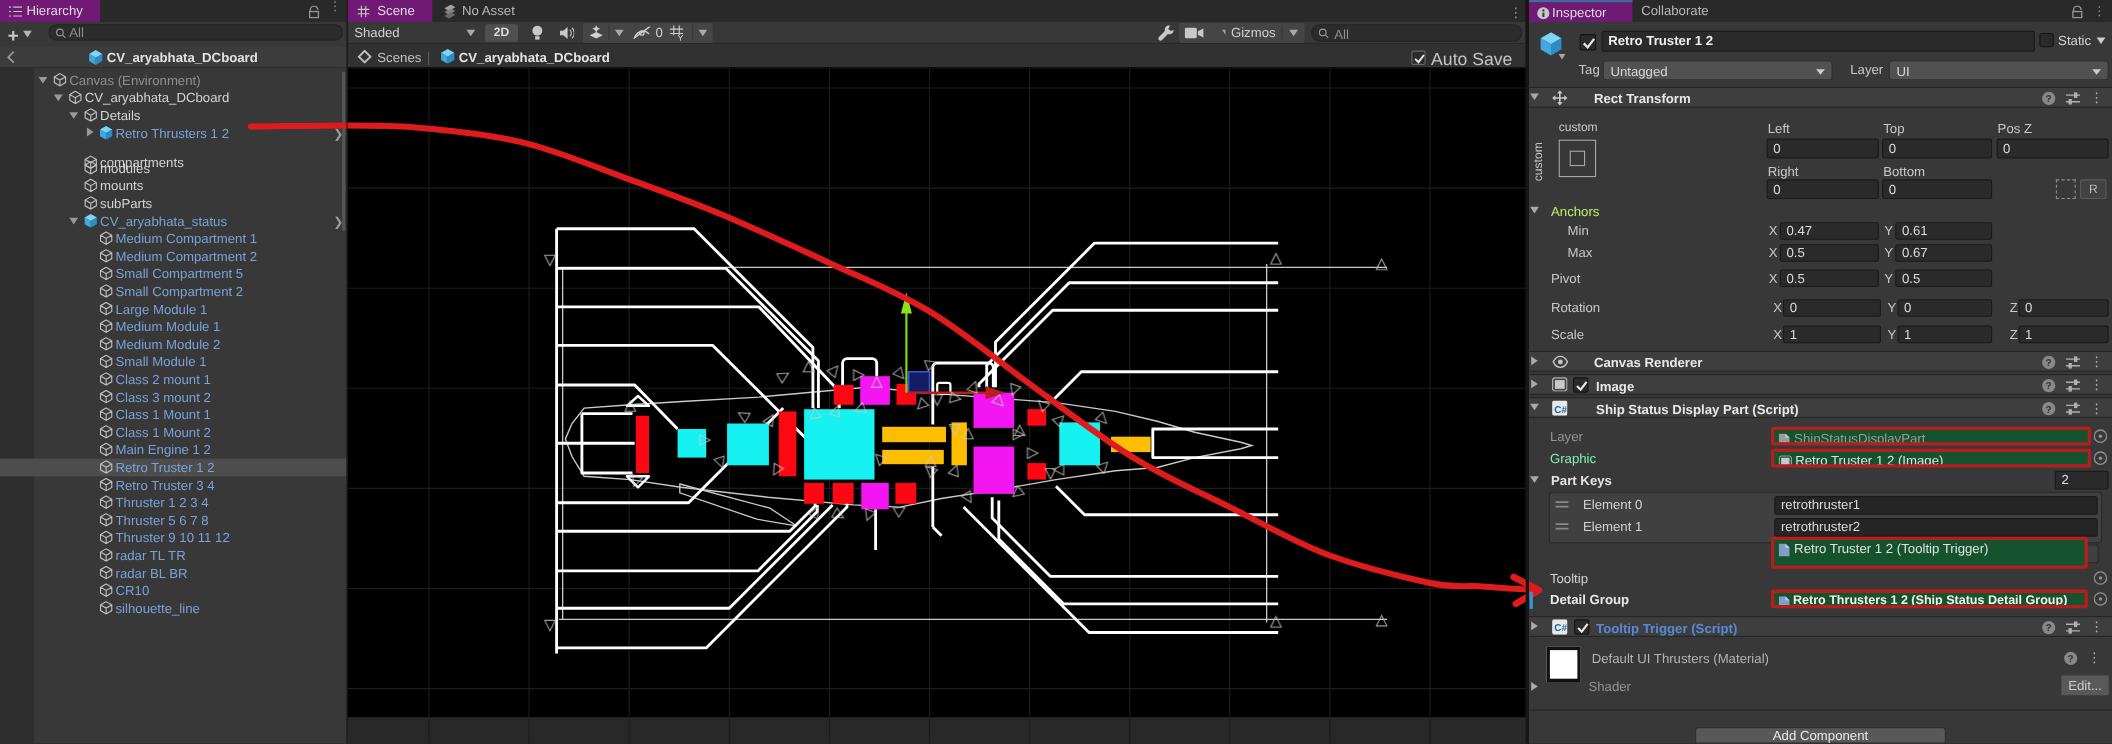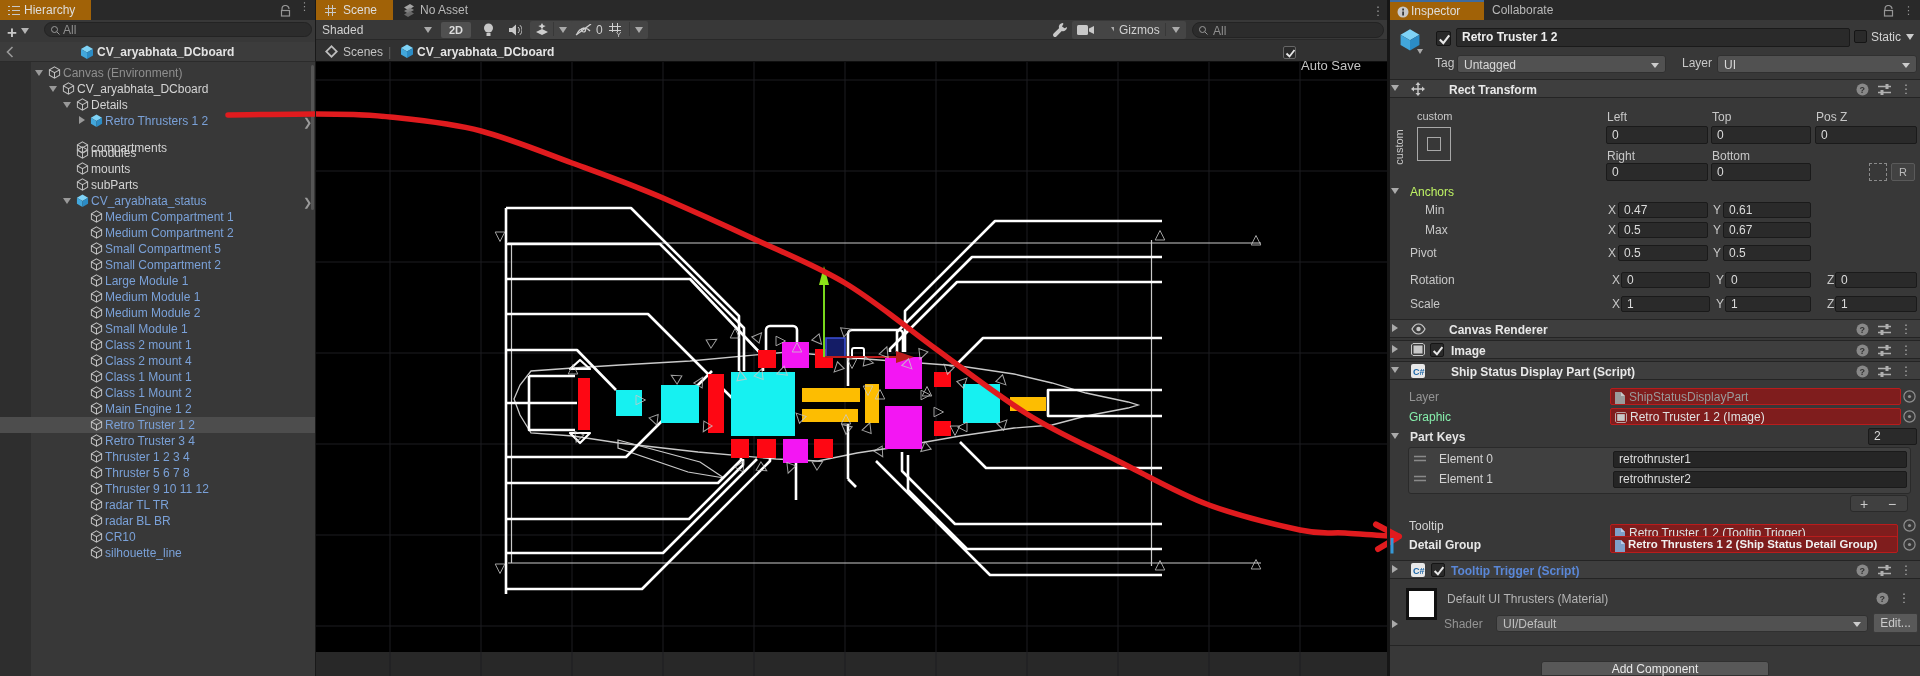--- a/index.html
+++ b/index.html
@@ -8,7 +8,7 @@
 .b{font-weight:bold}
 
 .tabbar{background:#292929;height:20px}
-.tab{position:absolute;top:0;height:20px;background:#a16207;color:#dedede;font-size:12px}
+.tab{position:absolute;top:0;height:20px;background:#701a75;color:#dedede;font-size:12px}
 .fld{position:absolute;background:#2a2a2a;border:1px solid #1a1a1a;border-radius:2px;color:#dcdcdc;font-size:12px;line-height:14px;padding-left:5px}
 .dd{position:absolute;background:#515151;border:1px solid #303030;border-radius:3px;color:#d8d8d8;font-size:12px}
 .lbl{position:absolute;color:#c8c8c8;font-size:12px;white-space:nowrap}

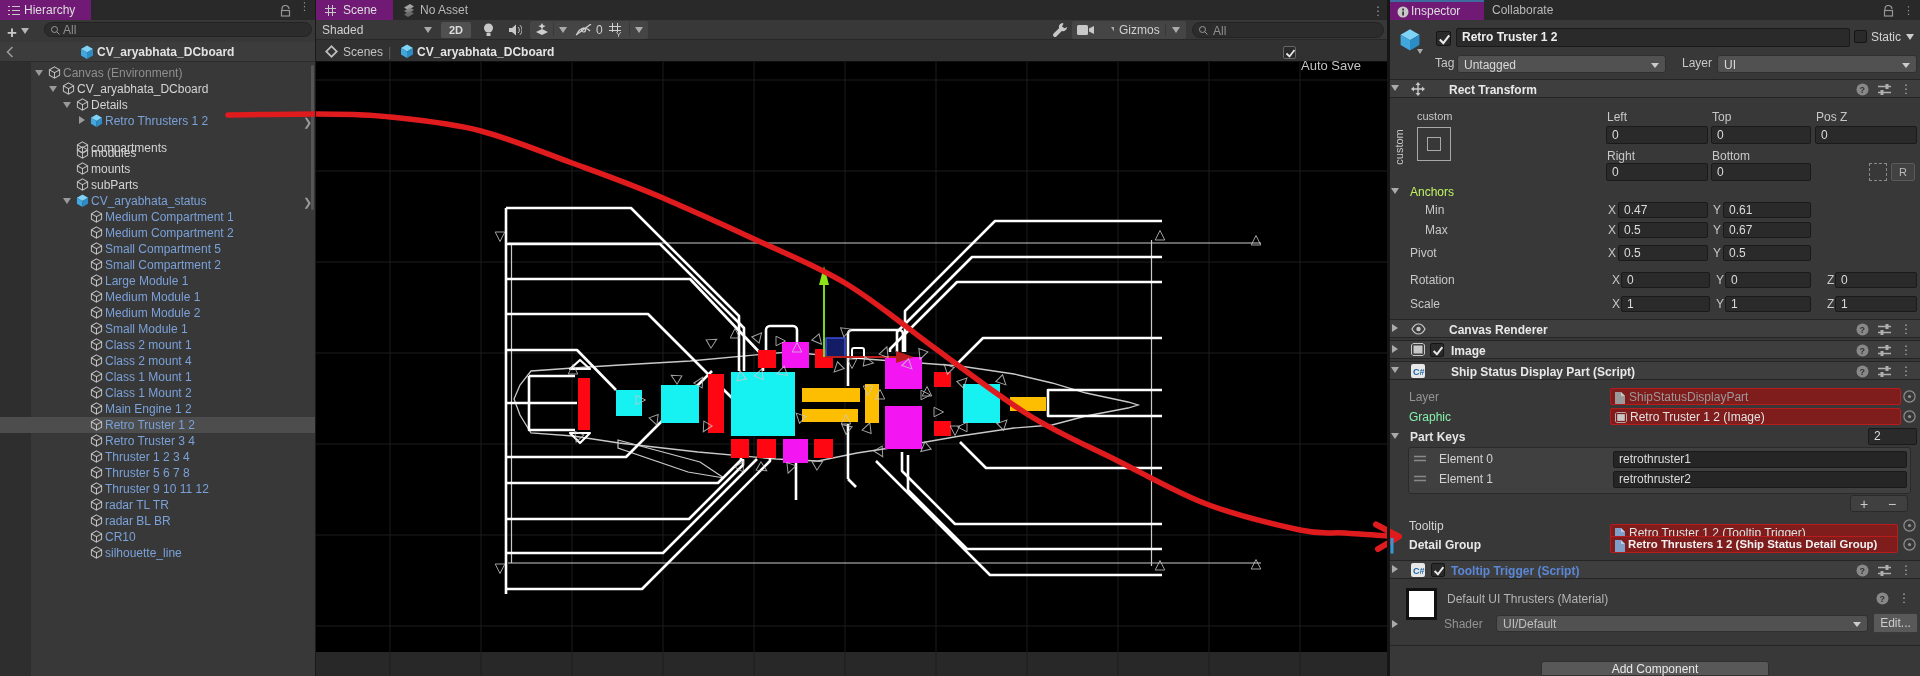--- a/index.html
+++ b/index.html
@@ -360,7 +360,7 @@
           <path d="M1.5 5.5 4.5 8.5 9.5 2" stroke="#e8e8e8" stroke-width="1.8" fill="none"></path>
         </svg>
       </div>
-  <span class="abs" style="left:985px;top:58px;color:#c4c4c4;font-size:13px">Auto Save</span>
+  <span class="abs" style="left:985px;top:46px;color:#c4c4c4;font-size:16px">Auto Save</span>
 
   <svg class="abs" id="draw" style="left:0;top:62px" width="1071" height="614" viewBox="316 62 1071 614">
     <g id="grid" stroke="#1d1d21" stroke-width="1">

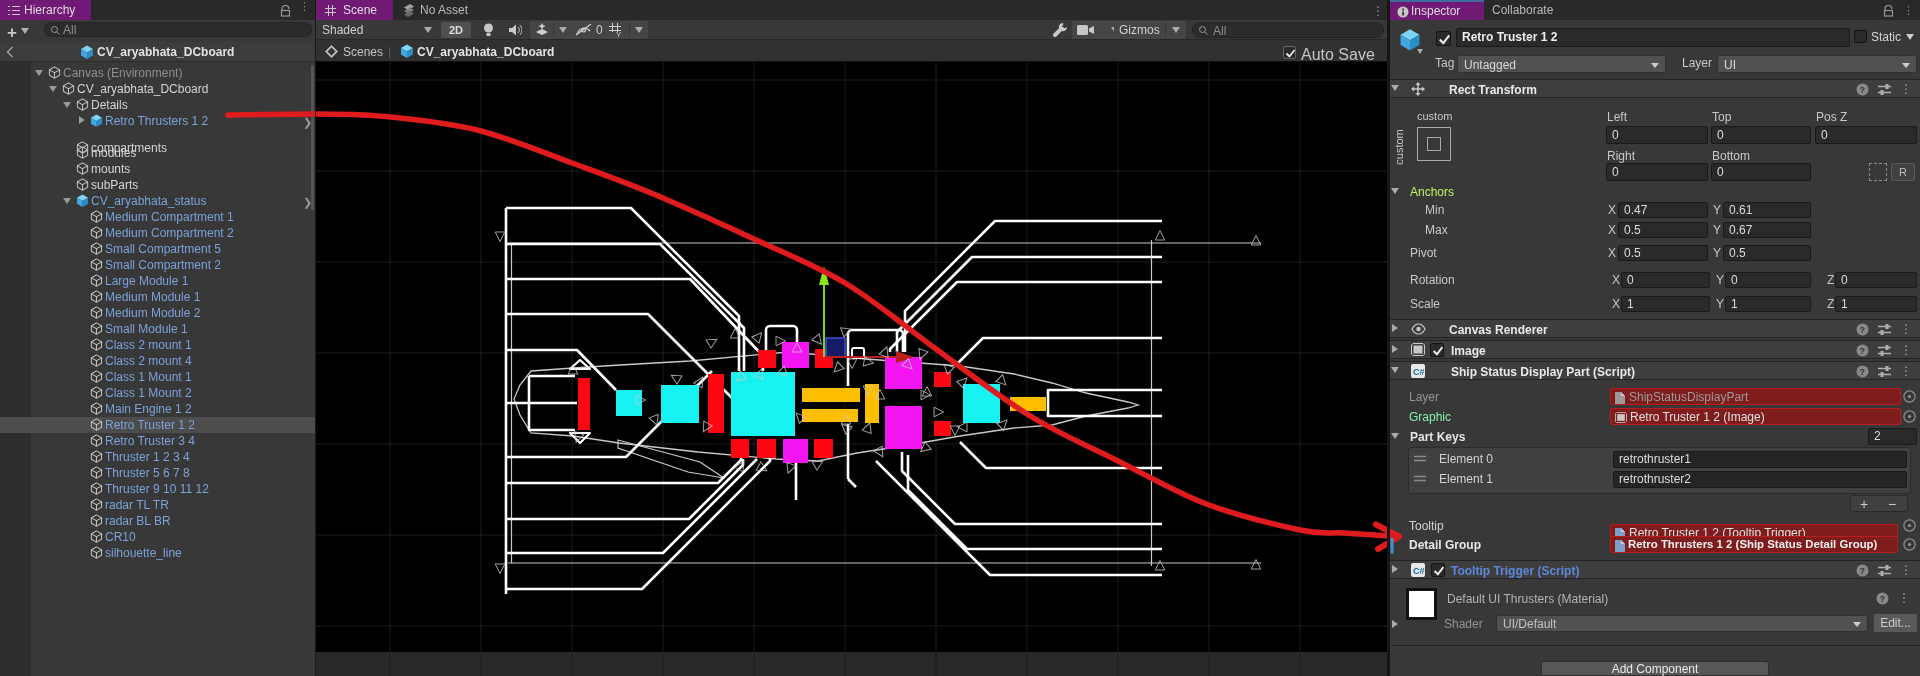--- a/index.html
+++ b/index.html
@@ -192,7 +192,7 @@
           <svg class="cube" style="left:90px" viewBox="0 0 14 14">
             <path fill="none" stroke="#c0c0c0" stroke-width="1.1" d="M7 1 12.5 4.2V9.8L7 13 1.5 9.8V4.2Z M1.5 4.2 7 7.3 12.5 4.2 M7 7.3V13"></path>
           </svg>
-          <span class="tx blue" style="left:105px">Class 2 mount 4</span>
+          <span class="tx blue" style="left:105px">Class 3 mount 2</span>
         </div>
         <div class="row" style="top:369px">
           <svg class="cube" style="left:90px" viewBox="0 0 14 14">

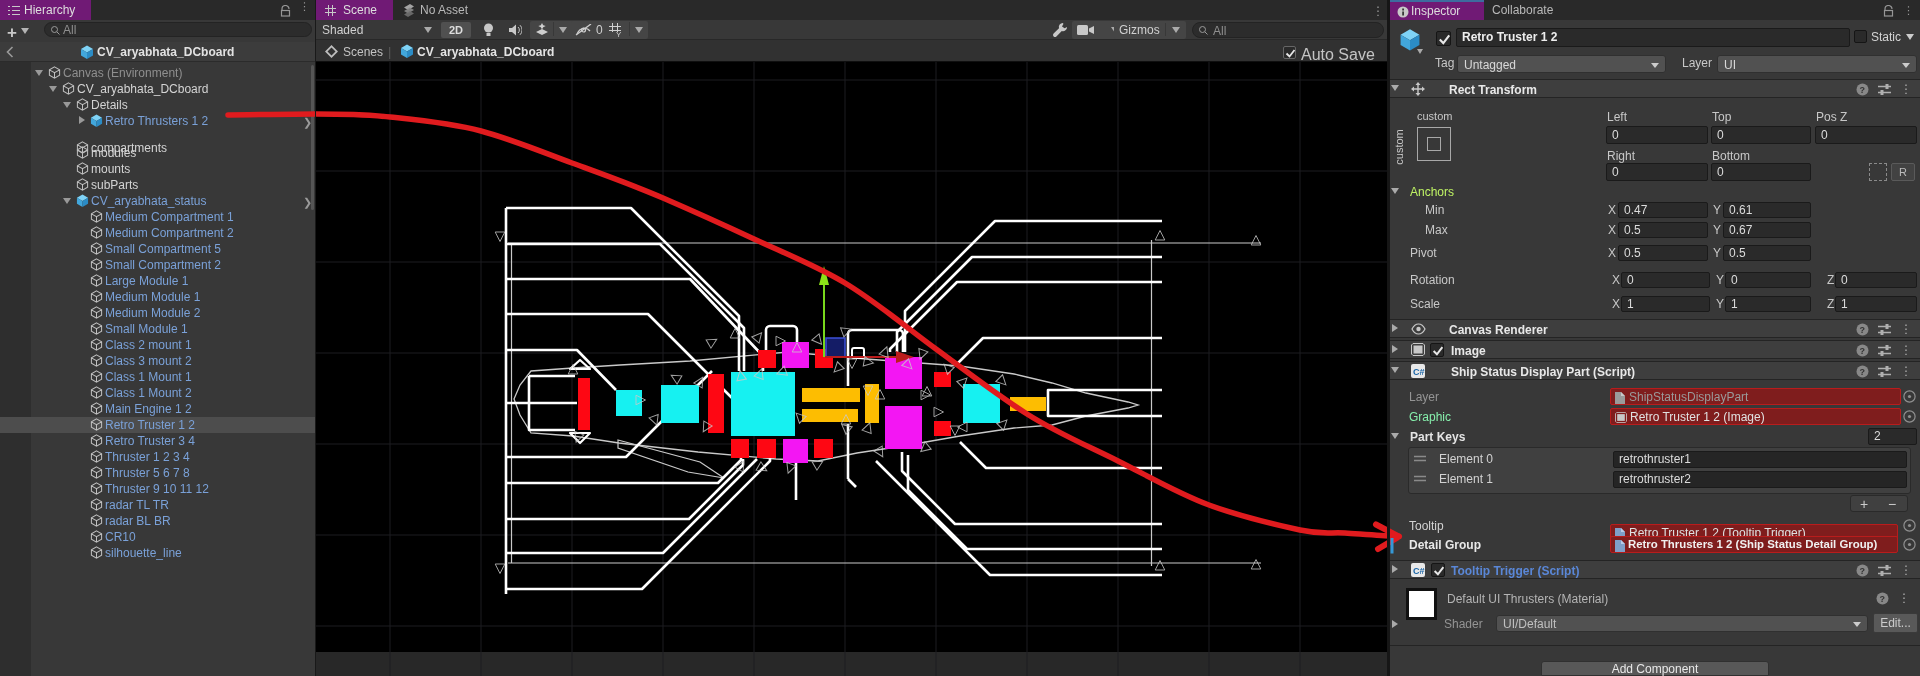--- a/index.html
+++ b/index.html
@@ -21,7 +21,7 @@
 .chk svg{position:absolute;left:1px;top:1px}
 .hdr{position:absolute;left:1395px;width:525px;background:#3e3e3e;border-top:1px solid #242424;border-bottom:1px solid #242424}
 .hicons{position:absolute;right:8px;top:4px;display:flex;gap:9px}
-.obj{position:absolute;background:#7f1d1d;border:1px solid #b91c1c;border-radius:2px;color:#dcdcdc;font-size:12px;white-space:nowrap;overflow:hidden}
+.obj{position:absolute;background:#14532d;border:3px solid #b91c1c;border-radius:2px;color:#dcdcdc;font-size:12px;white-space:nowrap;overflow:hidden}
 
 .row{position:absolute;left:0;width:315px;height:16px;font-size:12px;line-height:16px;color:#d4d4d4;white-space:nowrap}
 .row .tx{position:absolute;top:0}

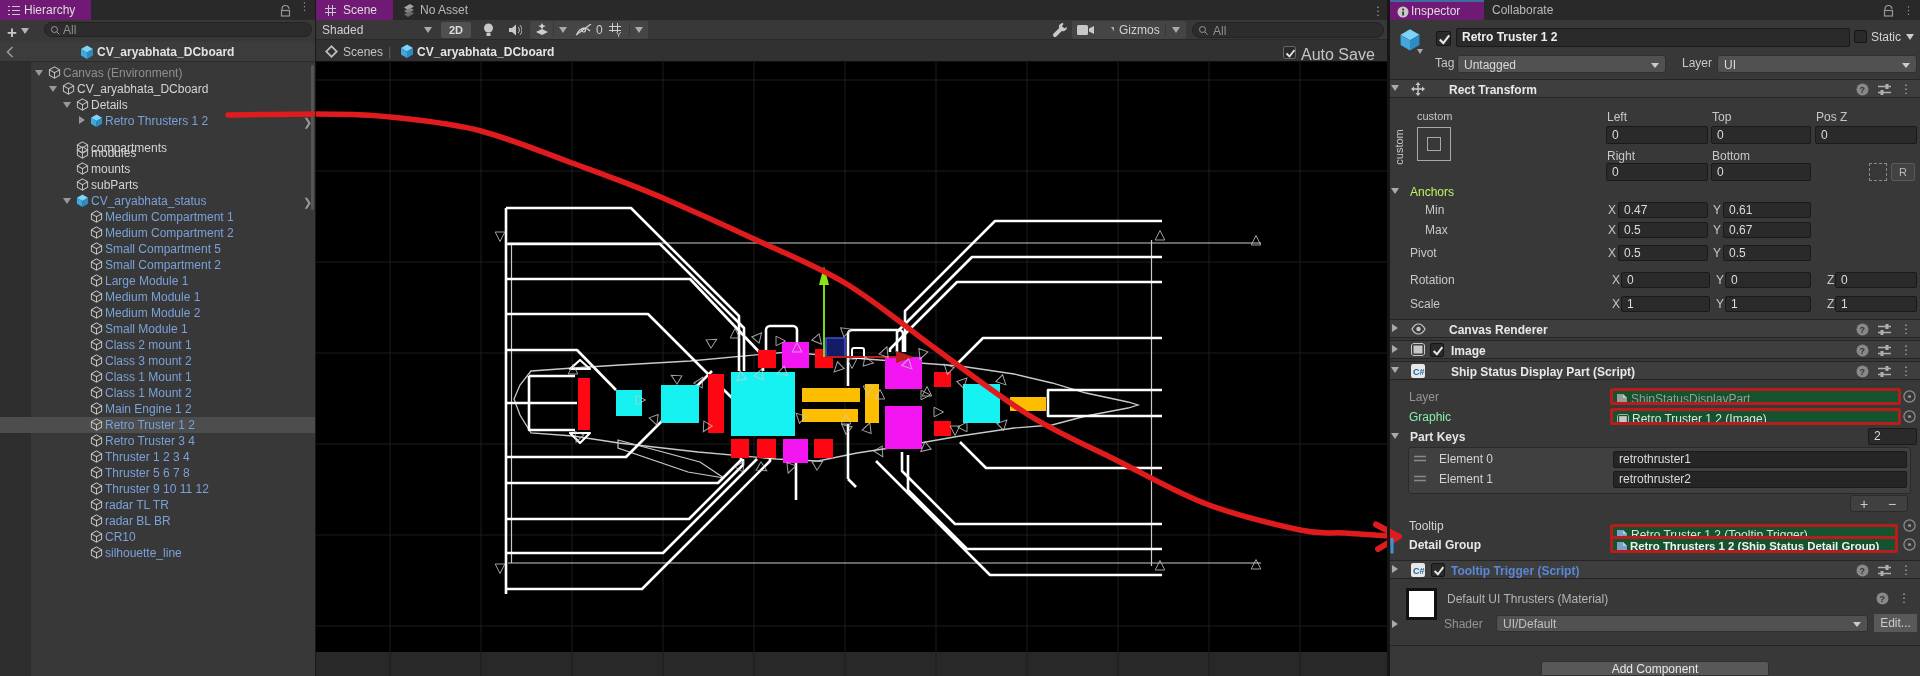--- a/index.html
+++ b/index.html
@@ -730,7 +730,7 @@
           <span style="position:absolute;left:37px;top:0px">−</span>
         </div>
   <span class="lbl" style="left:14px;top:519px;color:#d2d2d2">Tooltip</span>
-  <div class="obj" style="left:215px;top:524px;width:288px;height:17px">
+  <div class="obj" style="left:215px;top:488px;width:288px;height:29px">
           <svg style="position:absolute;left:4px;top:3px" width="10" height="12">
             <path fill="#7f9fc8" d="M0 0h6l4 4v8H0Z"></path>
             <path fill="#b8cce8" d="M6 0l4 4H6Z"></path>

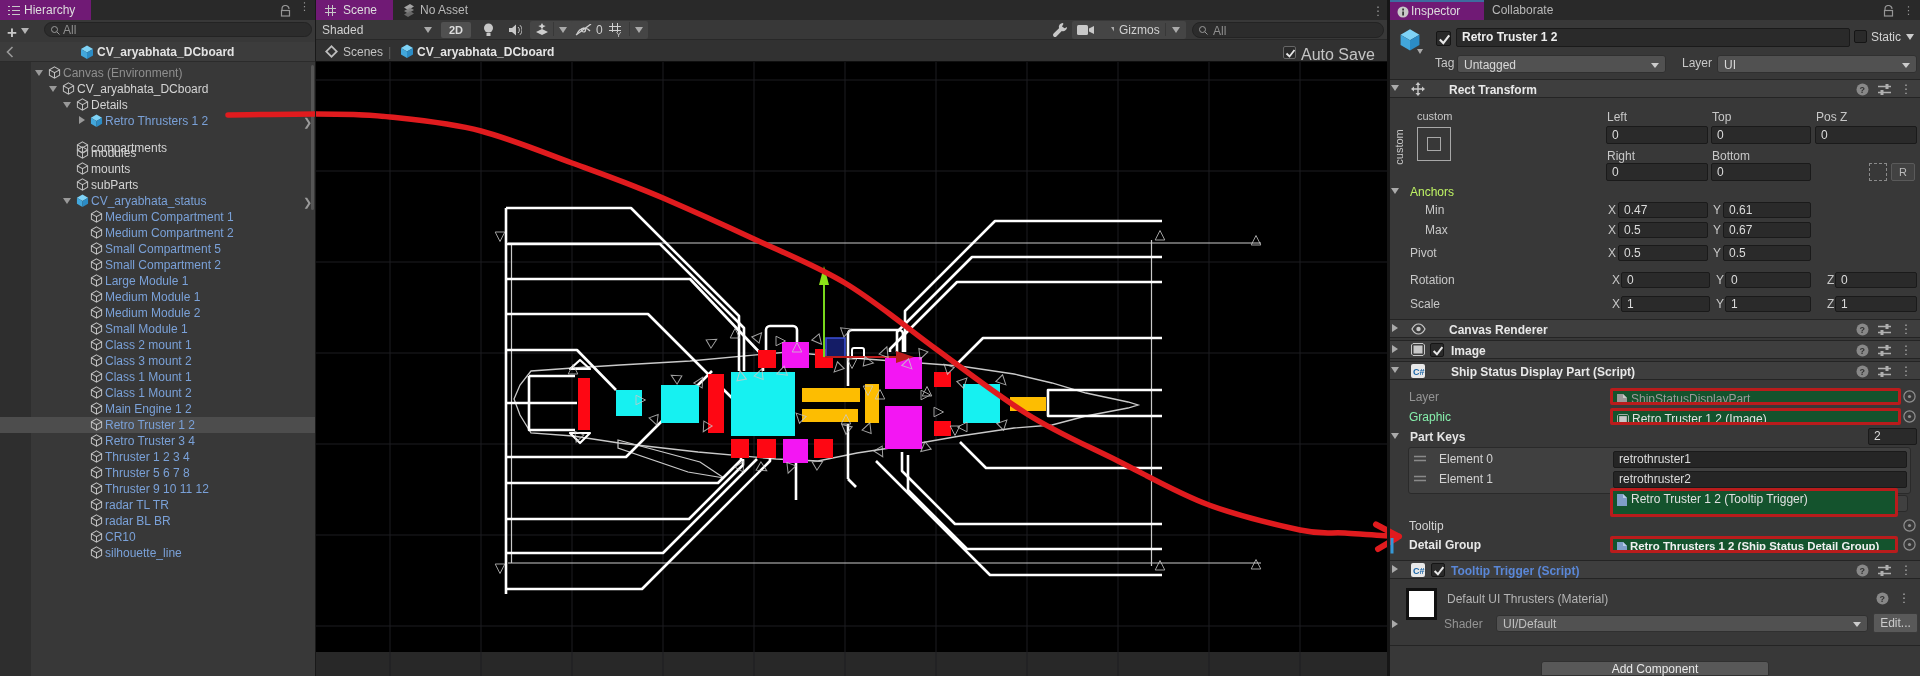--- a/index.html
+++ b/index.html
@@ -790,10 +790,6 @@
         </div>
   <div class="ar-r" style="left:-3px;top:620px"></div>
   <span class="glbl" style="left:49px;top:617px">Shader</span>
-  <div class="dd" style="left:101px;top:615px;width:372px;height:17px;color:#c0c0c0">
-          <span style="position:absolute;left:6px;top:1px">UI/Default</span>
-          <div class="caret" style="top:6px"></div>
-        </div>
   <div class="abs" style="left:478px;top:613px;width:45px;height:20px;background:#595959;border:1px solid #3a3a3a;border-radius:2px;color:#ccc;text-align:center;line-height:18px;font-size:12px">Edit...</div>
   <div class="abs" style="left:-5.5px;top:645px;width:530.5px;height:1px;background:#242424"></div>
   <div class="abs" style="left:146px;top:661px;width:228px;height:15px;background:#585858;border:1px solid #303030;border-radius:3px 3px 0 0;color:#e8e8e8;text-align:center;line-height:15px;font-size:12px">Add Component</div>

